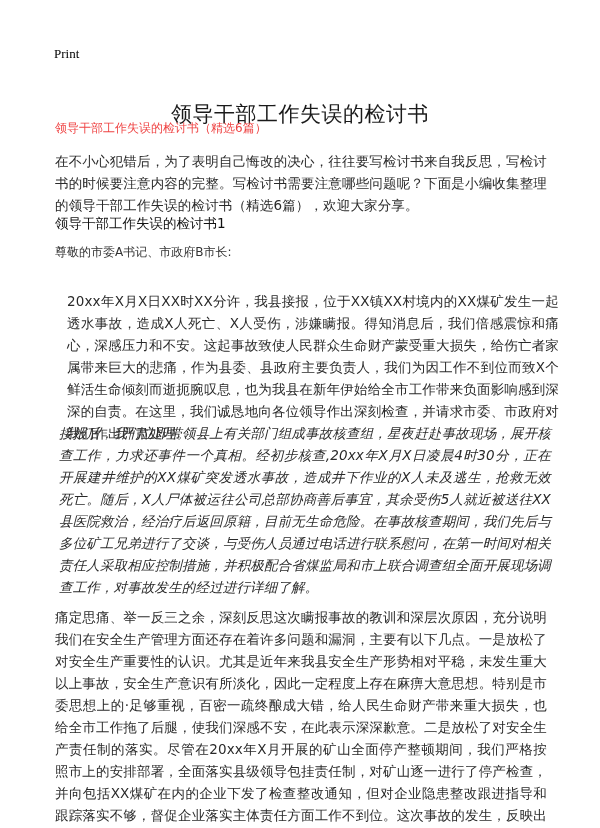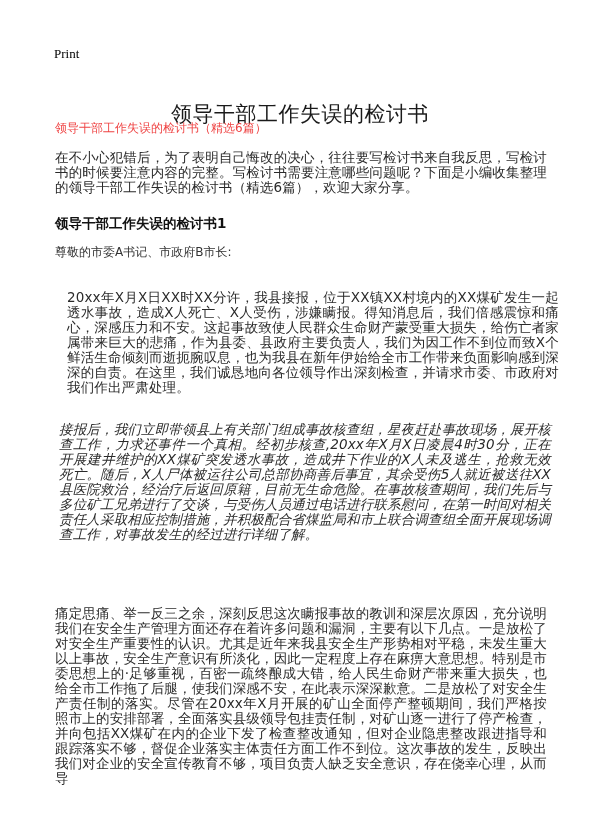--- a/index.html
+++ b/index.html
@@ -18,7 +18,7 @@
     .content { position: absolute; left: 55px; width: 492px; }
     .subtitle { top: 120px; font-size: 12px; color: #ef4444; }
     .para {
-      font-size: 13.5px; line-height: 15px; color: #2a2a2a;
+      font-size: 13.5px; line-height: 22px; color: #2a2a2a;
       text-align: justify; letter-spacing: 0.15px;
     }
     .intro { top: 150px; }

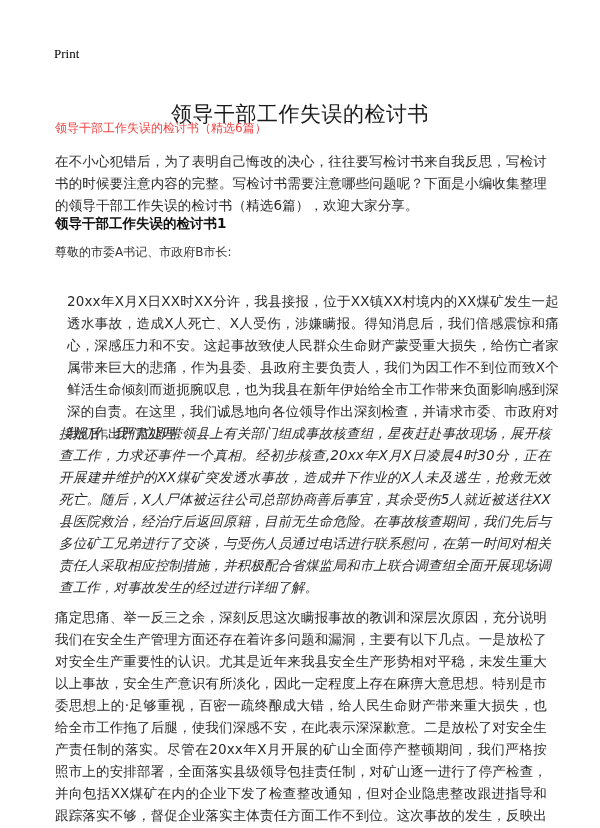--- a/index.html
+++ b/index.html
@@ -22,7 +22,7 @@
       text-align: justify; letter-spacing: 0.15px;
     }
     .intro { top: 150px; }
-    .section-heading { top: 215px; font-size: 13.5px; font-weight: bold; color: #111; }
+    .section-heading { top: 215px; font-size: 13.5px; font-weight: normal; color: #111; }
     .salutation { top: 244px; font-size: 12px; color: #333; }
     .p1 { top: 278px; }
     .p2 { top: 418px; }

